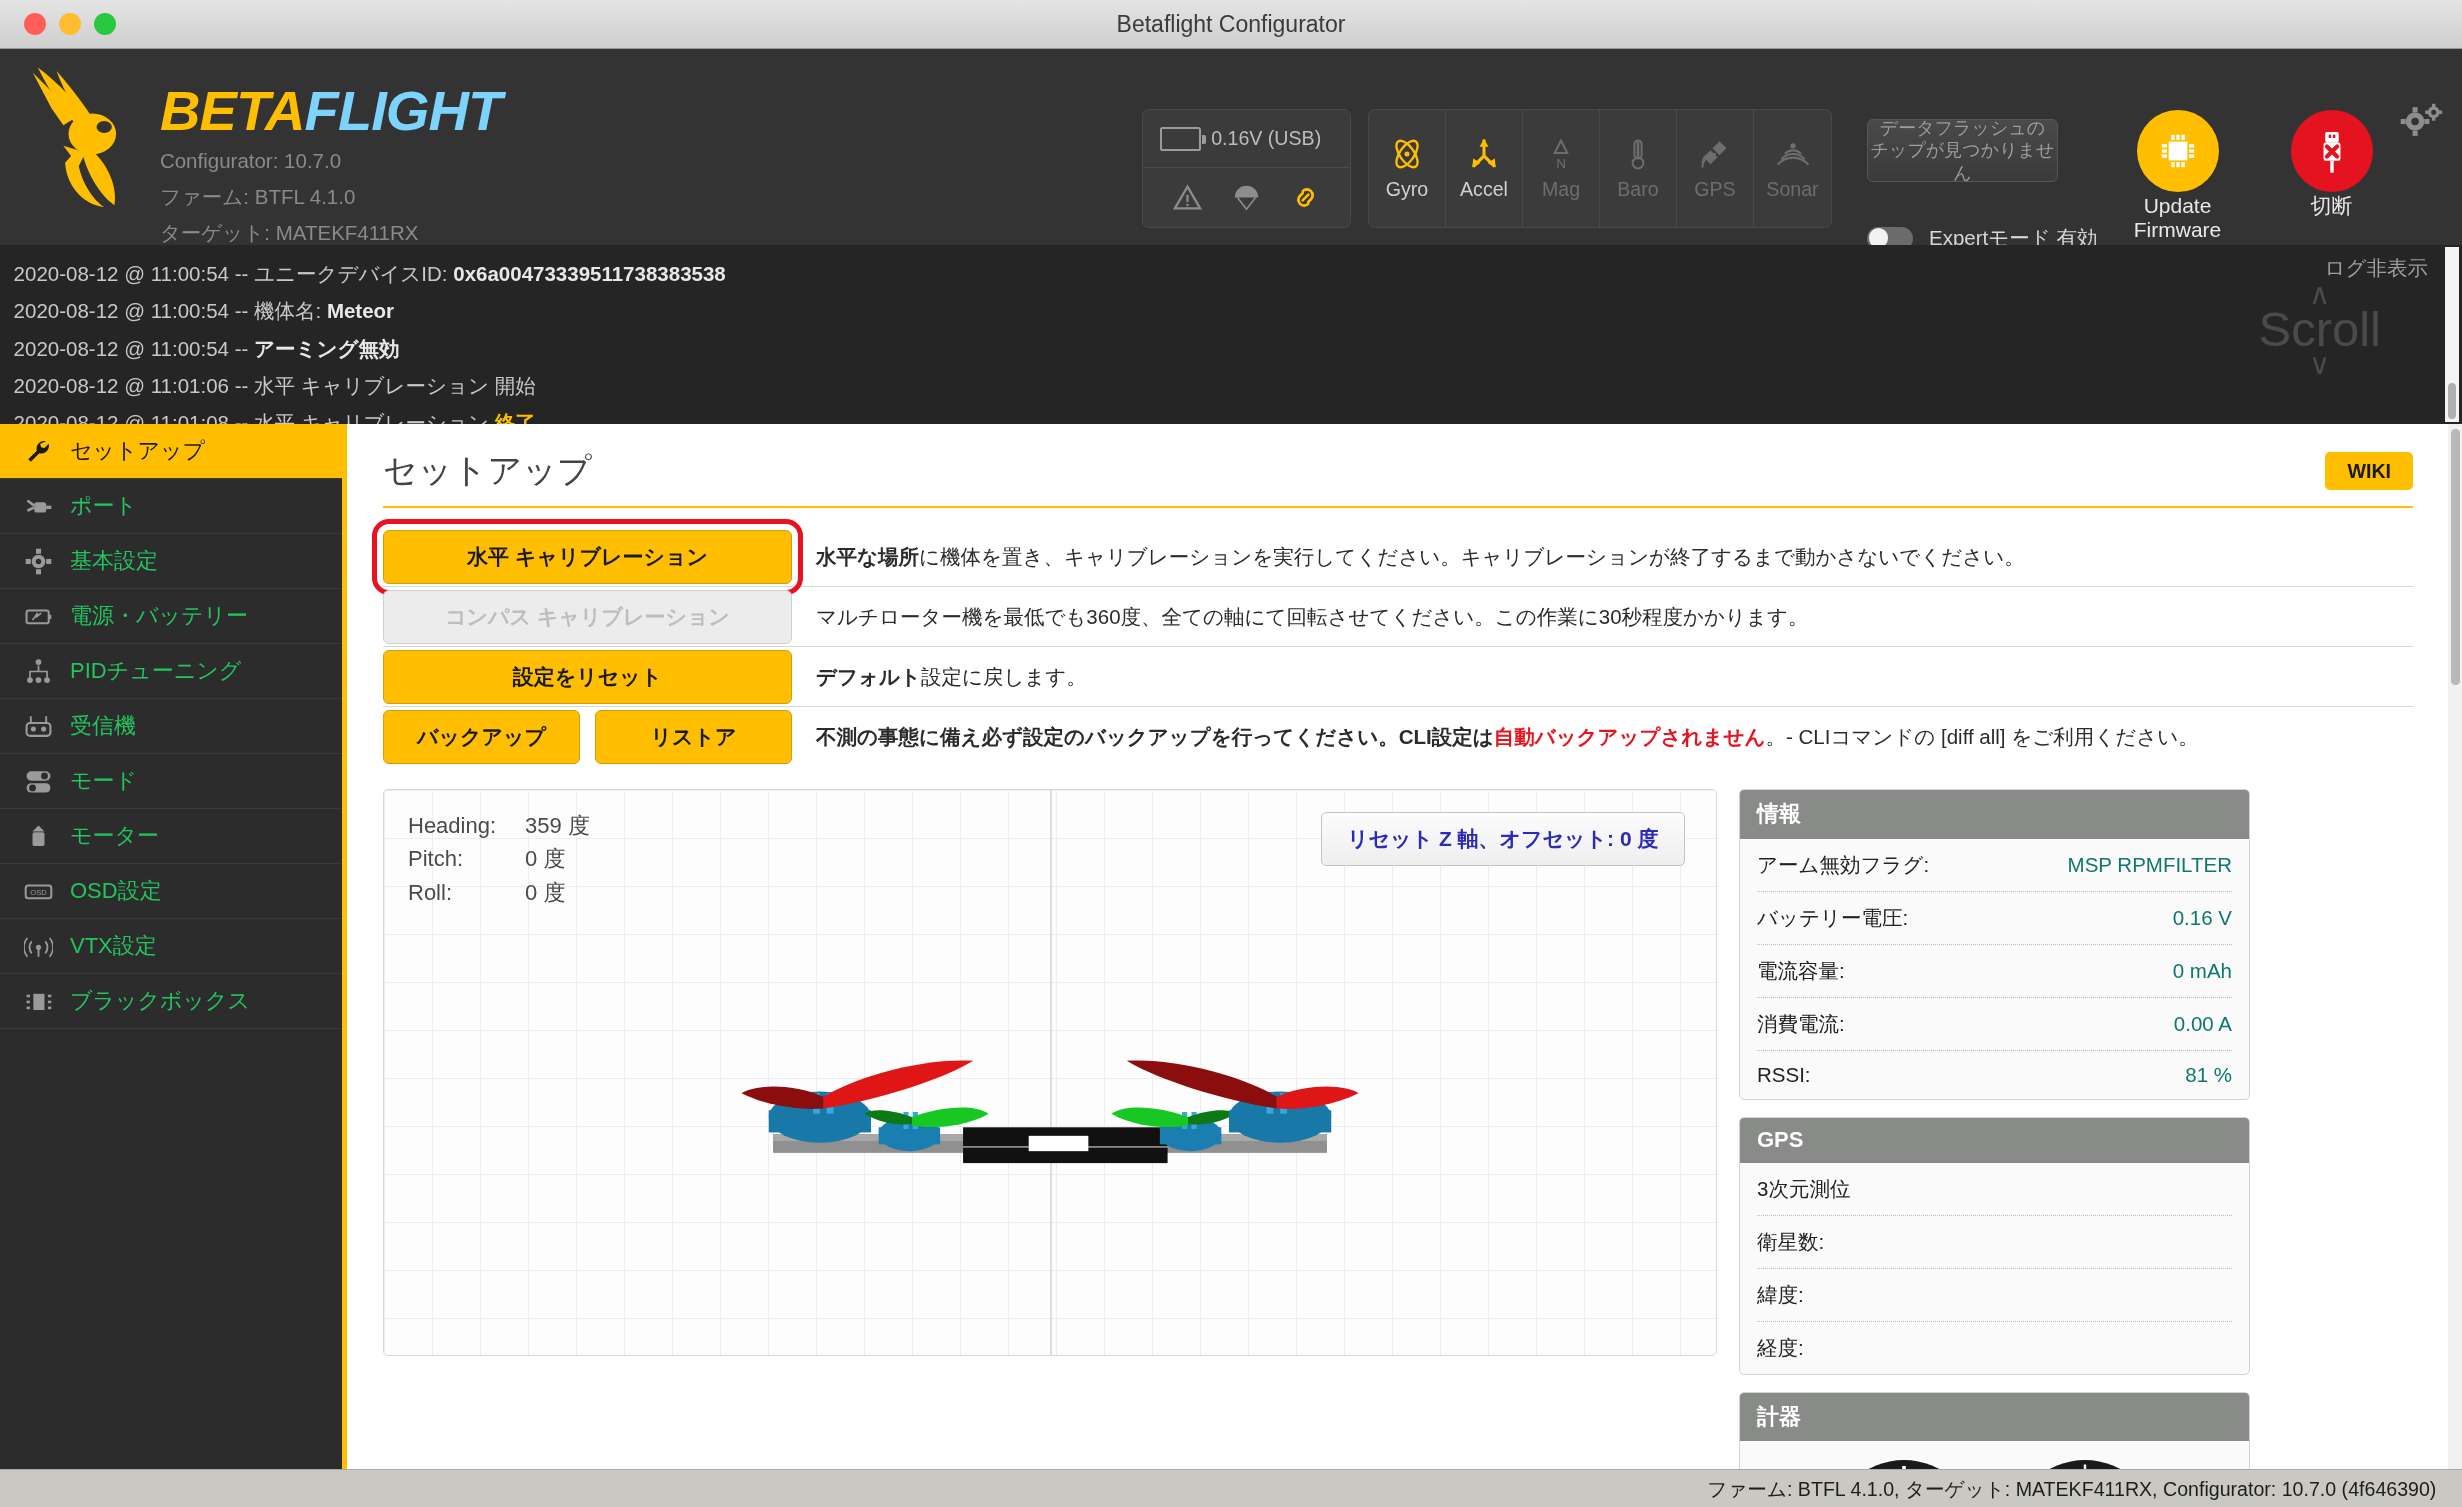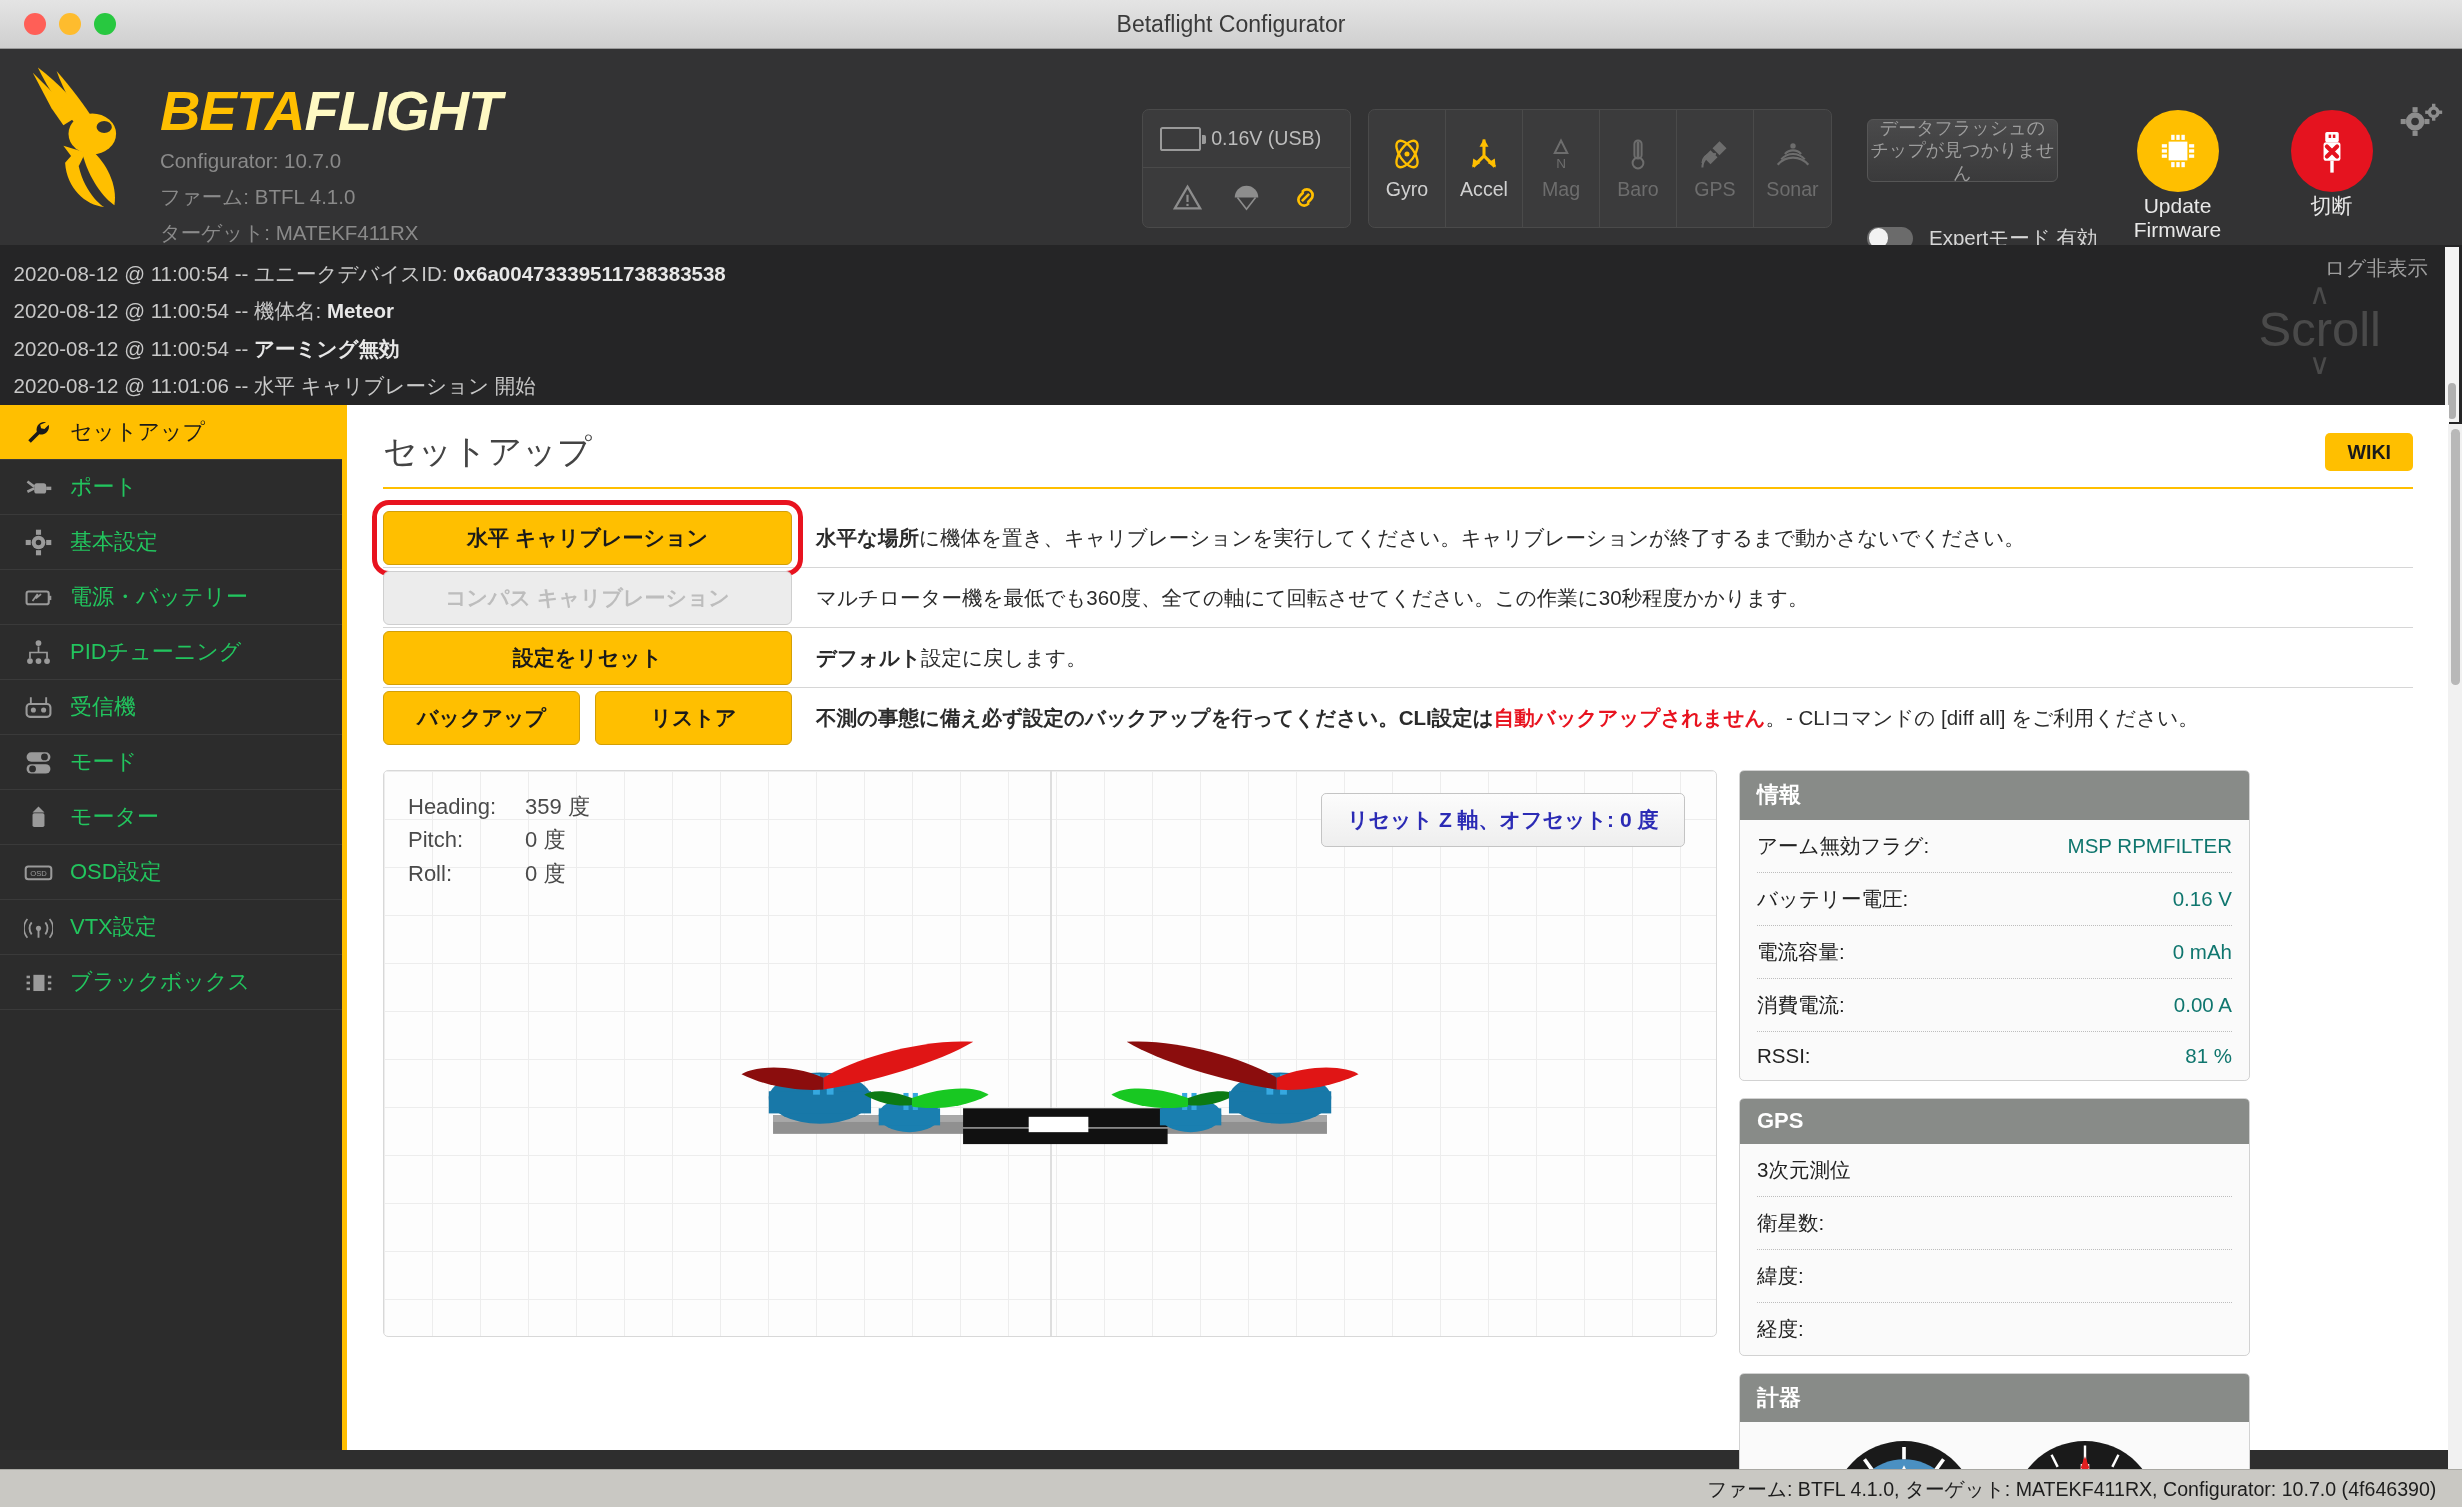--- a/index.html
+++ b/index.html
@@ -34,7 +34,7 @@
   .brandtext { margin-left: 15.3px; padding-top: 19px; }
   .logo-word { font-size: 56px; font-weight: bold; font-style: italic; letter-spacing: -0.9px; line-height: 1; }
   .logo-beta { color: #ffbf00; }
-  .logo-flight { color: #fef9c3; }
+  .logo-flight { color: #7dd3fc; }
   .verline { color: #8a8a8a; font-size: 20.5px; line-height: 1.42; margin-top: 6.8px; }
 
   

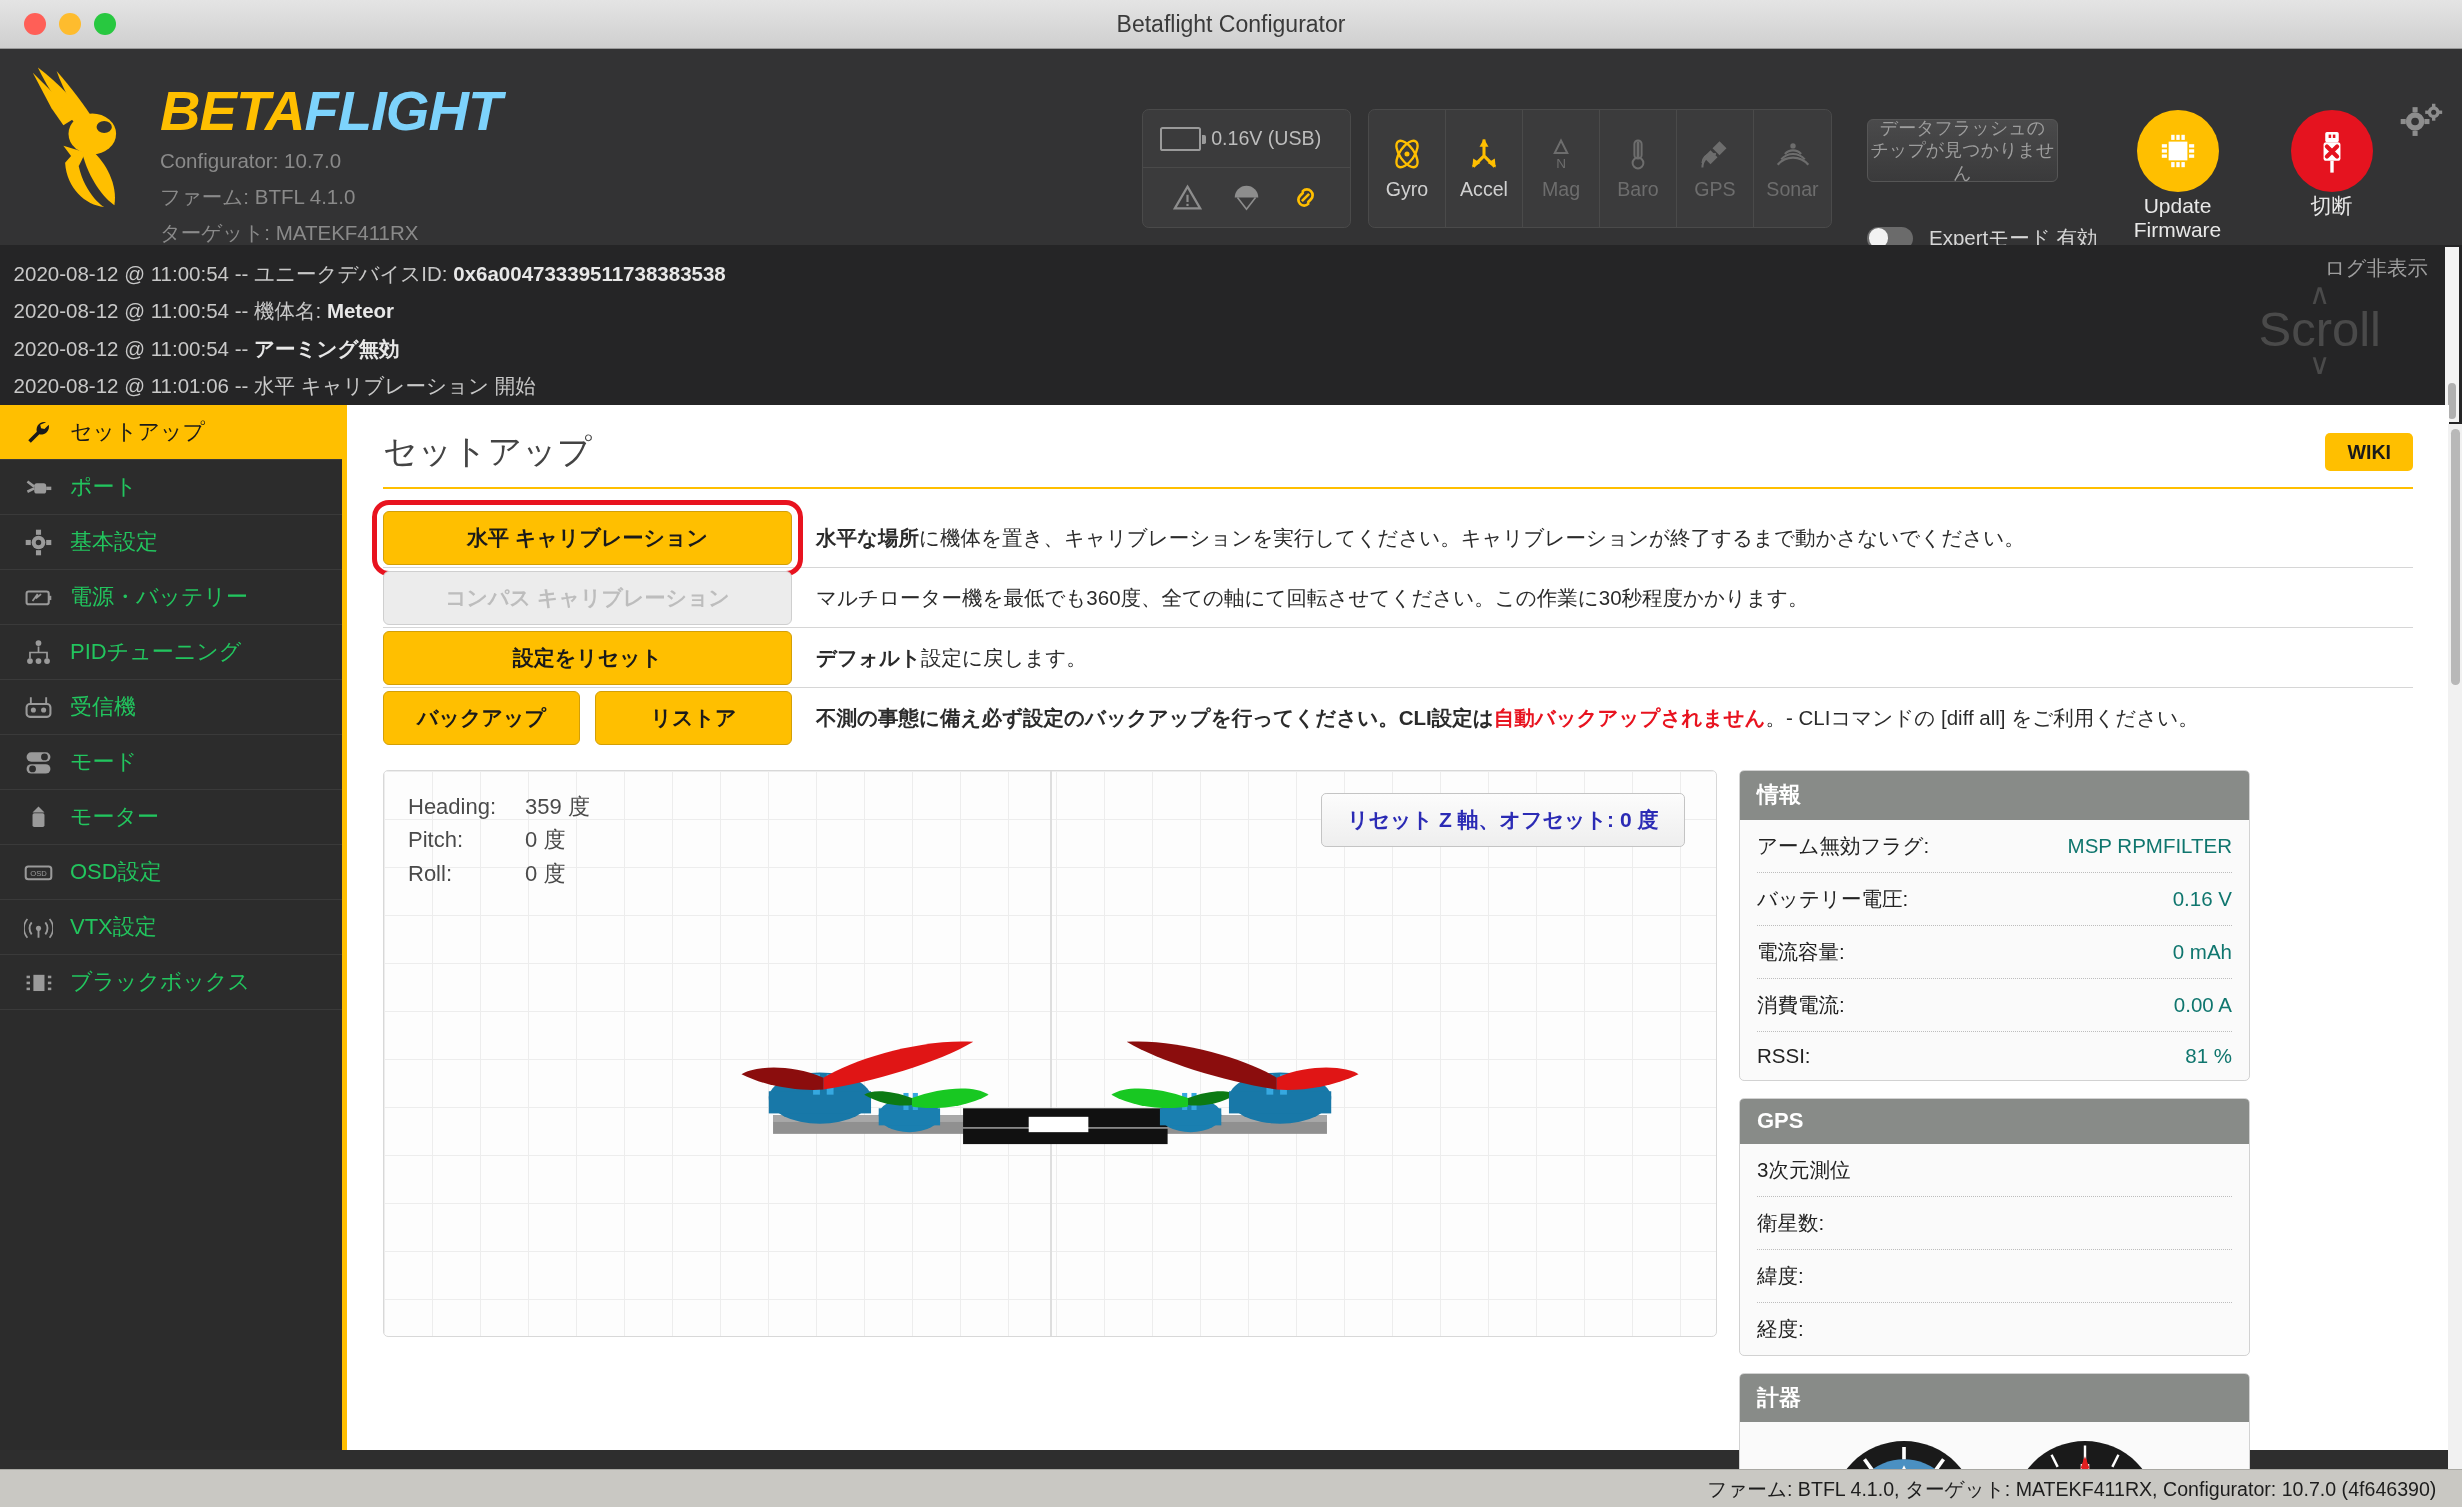--- a/index.html
+++ b/index.html
@@ -98,7 +98,7 @@
   .logscroll i { position: absolute; left: 2.6px; bottom: 3.4px; width: 8.5px; height: 36px; background: #b0b0b0; border-radius: 4.3px; display:block;}
 
   
-  .body { position: absolute; top: 405px; left: 0; width: 2248px; height: 1045px; border-radius: 16px; }
+  .body { position: absolute; top: 424px; left: 0; width: 2248px; height: 1045px; border-radius: 16px; }
 
   .sidebar { position: absolute; left: 0; top: 0; width: 347px; height: 1045px; background: #2c2c2c; border-right: 5.1px solid #ffbf00; }
   .nav { display: flex; align-items: center; height: 55px; padding-left: 24px; gap: 17px; border-bottom: 0.9px solid #3a3a3a; }

